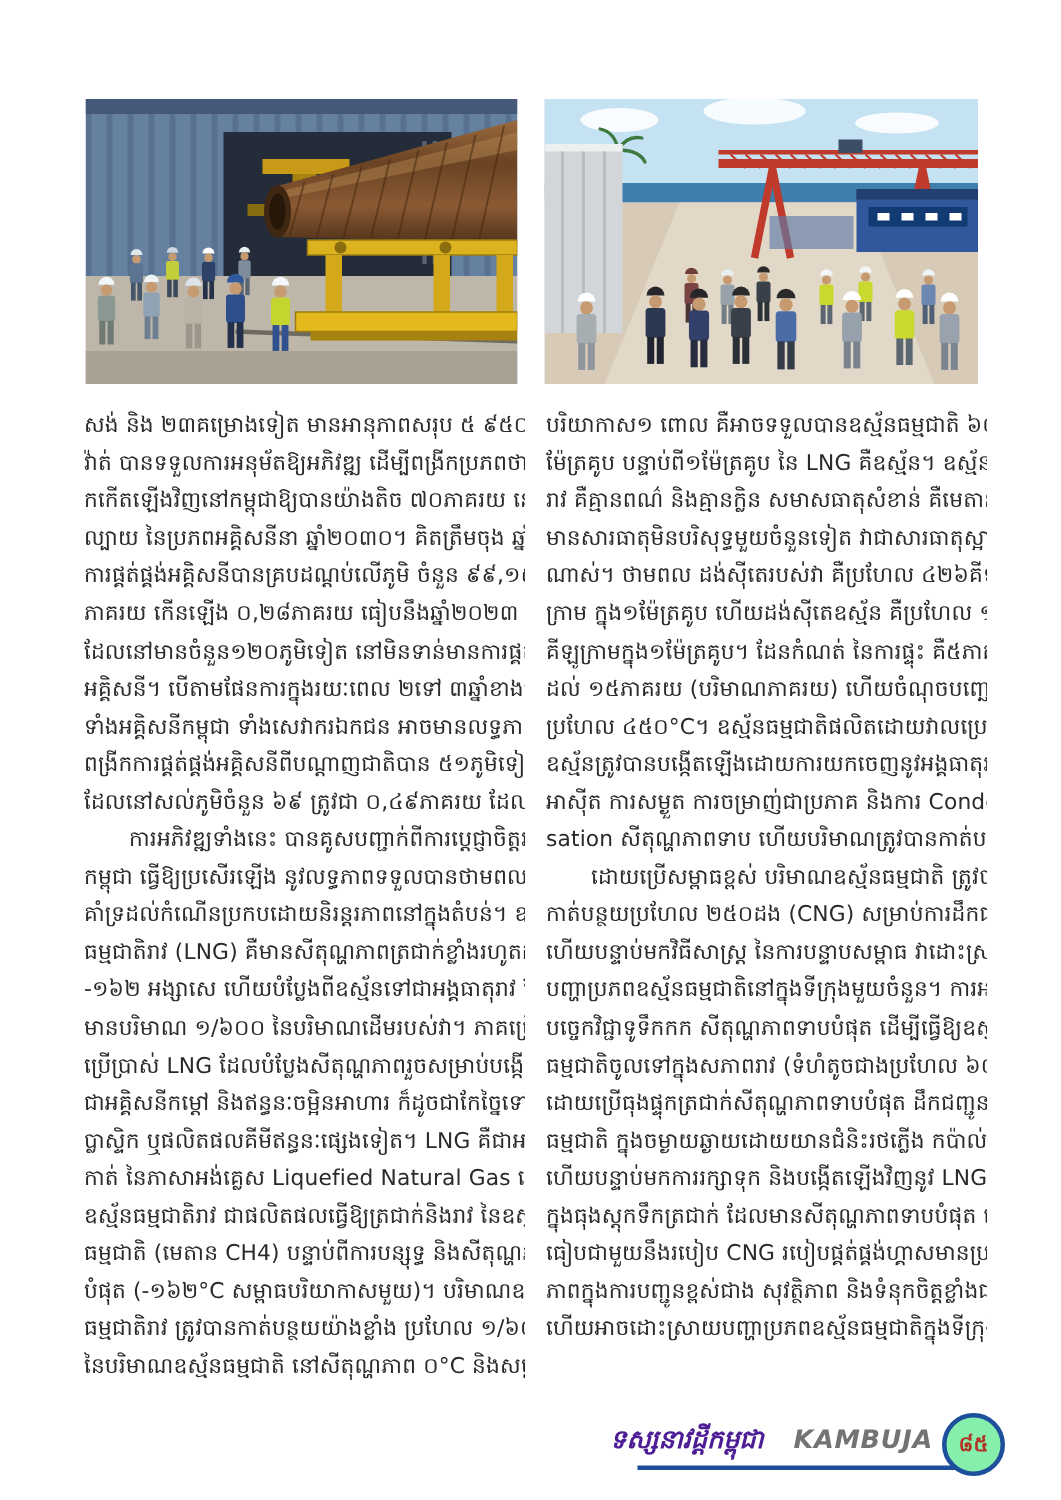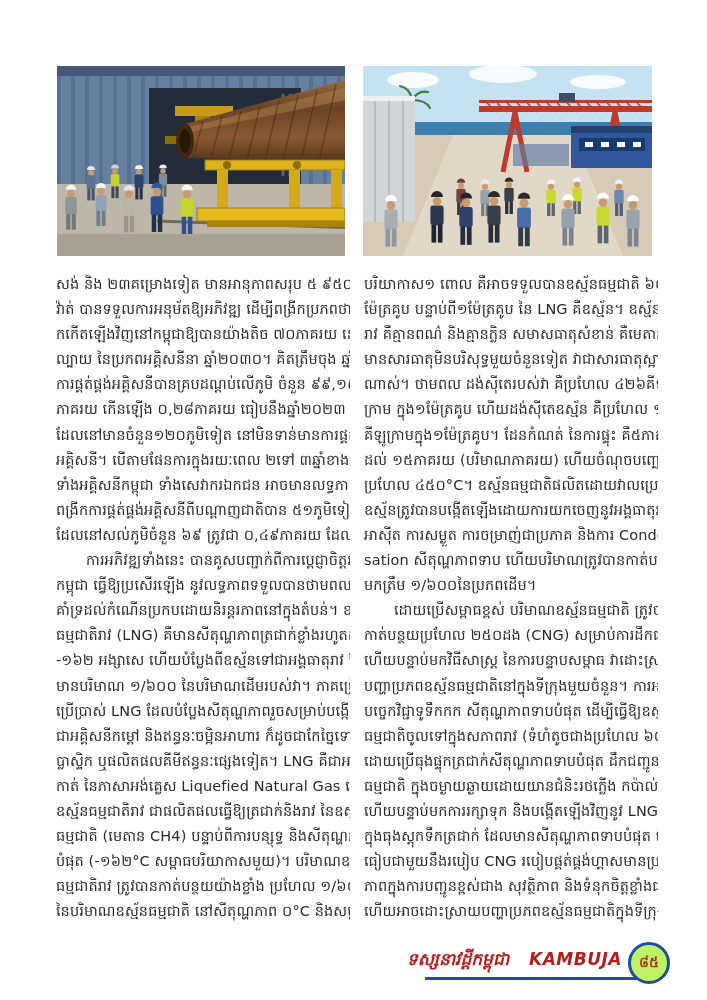--- a/index.html
+++ b/index.html
@@ -243,7 +243,6 @@
     <div class="line">ឧស្ម័នត្រូវបានបង្កើតឡើងដោយការយកចេញនូវអង្គធាតុរាវ</div>
     <div class="line">អាស៊ីត ការសម្ងួត ការចម្រាញ់ជាប្រភាគ និងការ Conden-</div>
     <div class="line">sation សីតុណ្ហភាពទាប ហើយបរិមាណត្រូវបានកាត់បន្ថយ</div>
-    <div class="line">មកត្រឹម ១/៦០០នៃប្រភពដើម។</div>
     <div class="line indent">ដោយប្រើសម្ពាធខ្ពស់ បរិមាណឧស្ម័នធម្មជាតិ ត្រូវបាន</div>
     <div class="line">កាត់បន្ថយប្រហែល ២៥០ដង (CNG) សម្រាប់ការដឹកជញ្ជូន</div>
     <div class="line">ហើយបន្ទាប់មកវិធីសាស្ត្រ នៃការបន្ទាបសម្ពាធ វាដោះស្រាយ</div>

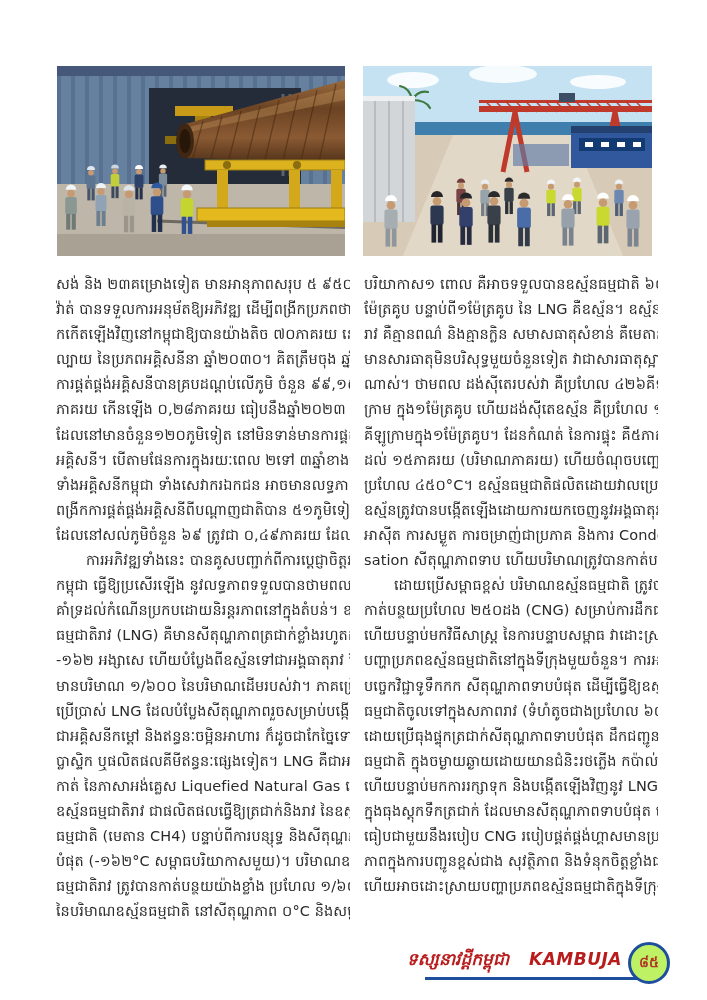--- a/index.html
+++ b/index.html
@@ -25,7 +25,7 @@
     position:absolute;top:948px;left:360px;width:262px;text-align:right;
     font-style:italic;font-weight:bold;font-size:17px;white-space:nowrap;
   }
-  .footer-mag{color:#b91c1c;}
+  .footer-mag{color:#4c1d95;}
   .footer-latin{color:#b91c1c;margin-left:14px;letter-spacing:0.5px;}
   .page-circle{
     position:absolute;left:628px;top:942px;width:36px;height:36px;border-radius:50%;

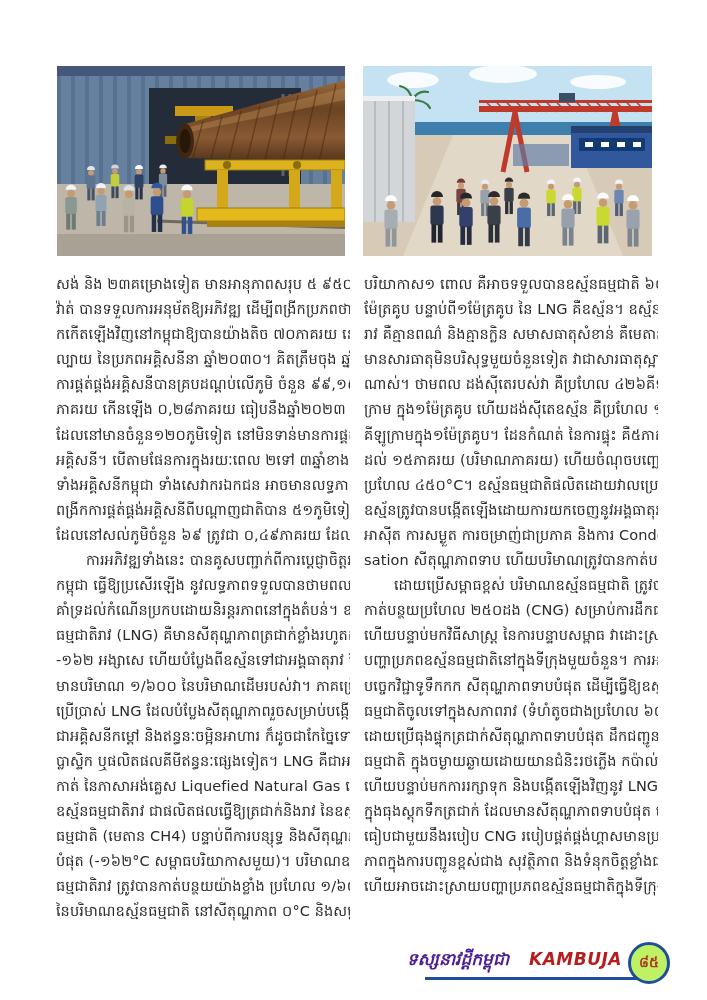--- a/index.html
+++ b/index.html
@@ -26,7 +26,7 @@
     font-style:italic;font-weight:bold;font-size:17px;white-space:nowrap;
   }
   .footer-mag{color:#4c1d95;}
-  .footer-latin{color:#b91c1c;margin-left:14px;letter-spacing:0.5px;}
+  .footer-latin{color:#737373;margin-left:14px;letter-spacing:0.5px;}
   .page-circle{
     position:absolute;left:628px;top:942px;width:36px;height:36px;border-radius:50%;
     background:#bef264;border:3px solid #1d4f9c;display:flex;align-items:center;justify-content:center;

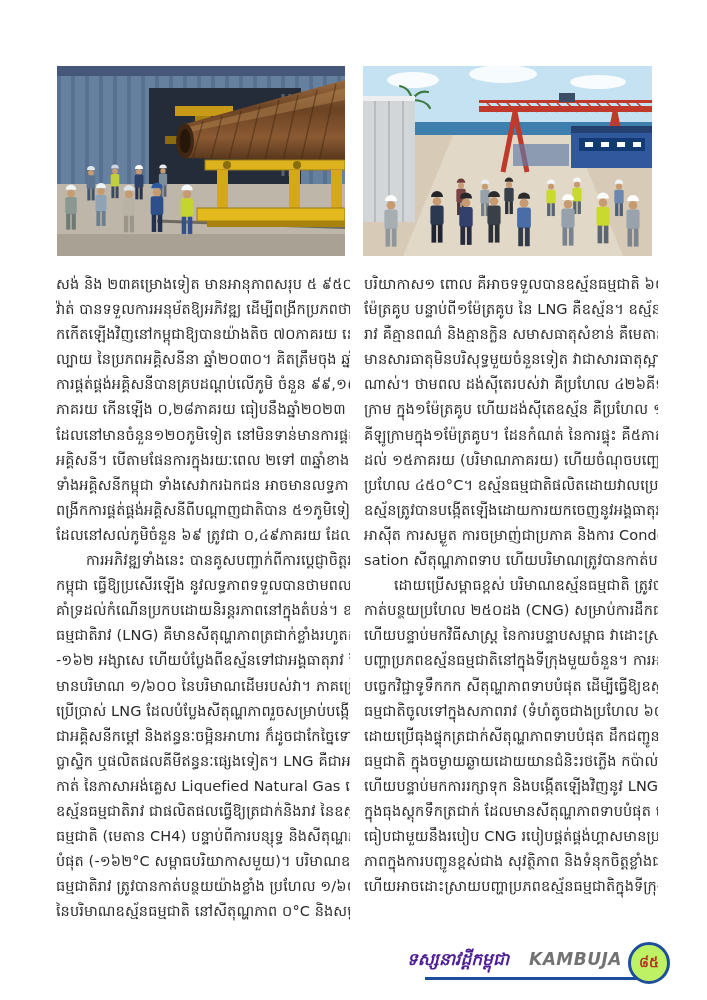--- a/index.html
+++ b/index.html
@@ -29,7 +29,7 @@
   .footer-latin{color:#737373;margin-left:14px;letter-spacing:0.5px;}
   .page-circle{
     position:absolute;left:628px;top:942px;width:36px;height:36px;border-radius:50%;
-    background:#bef264;border:3px solid #1d4f9c;display:flex;align-items:center;justify-content:center;
+    background:#86efac;border:3px solid #1d4f9c;display:flex;align-items:center;justify-content:center;
     font-weight:bold;font-size:14px;color:#b03527;z-index:2;
   }
 </style>

